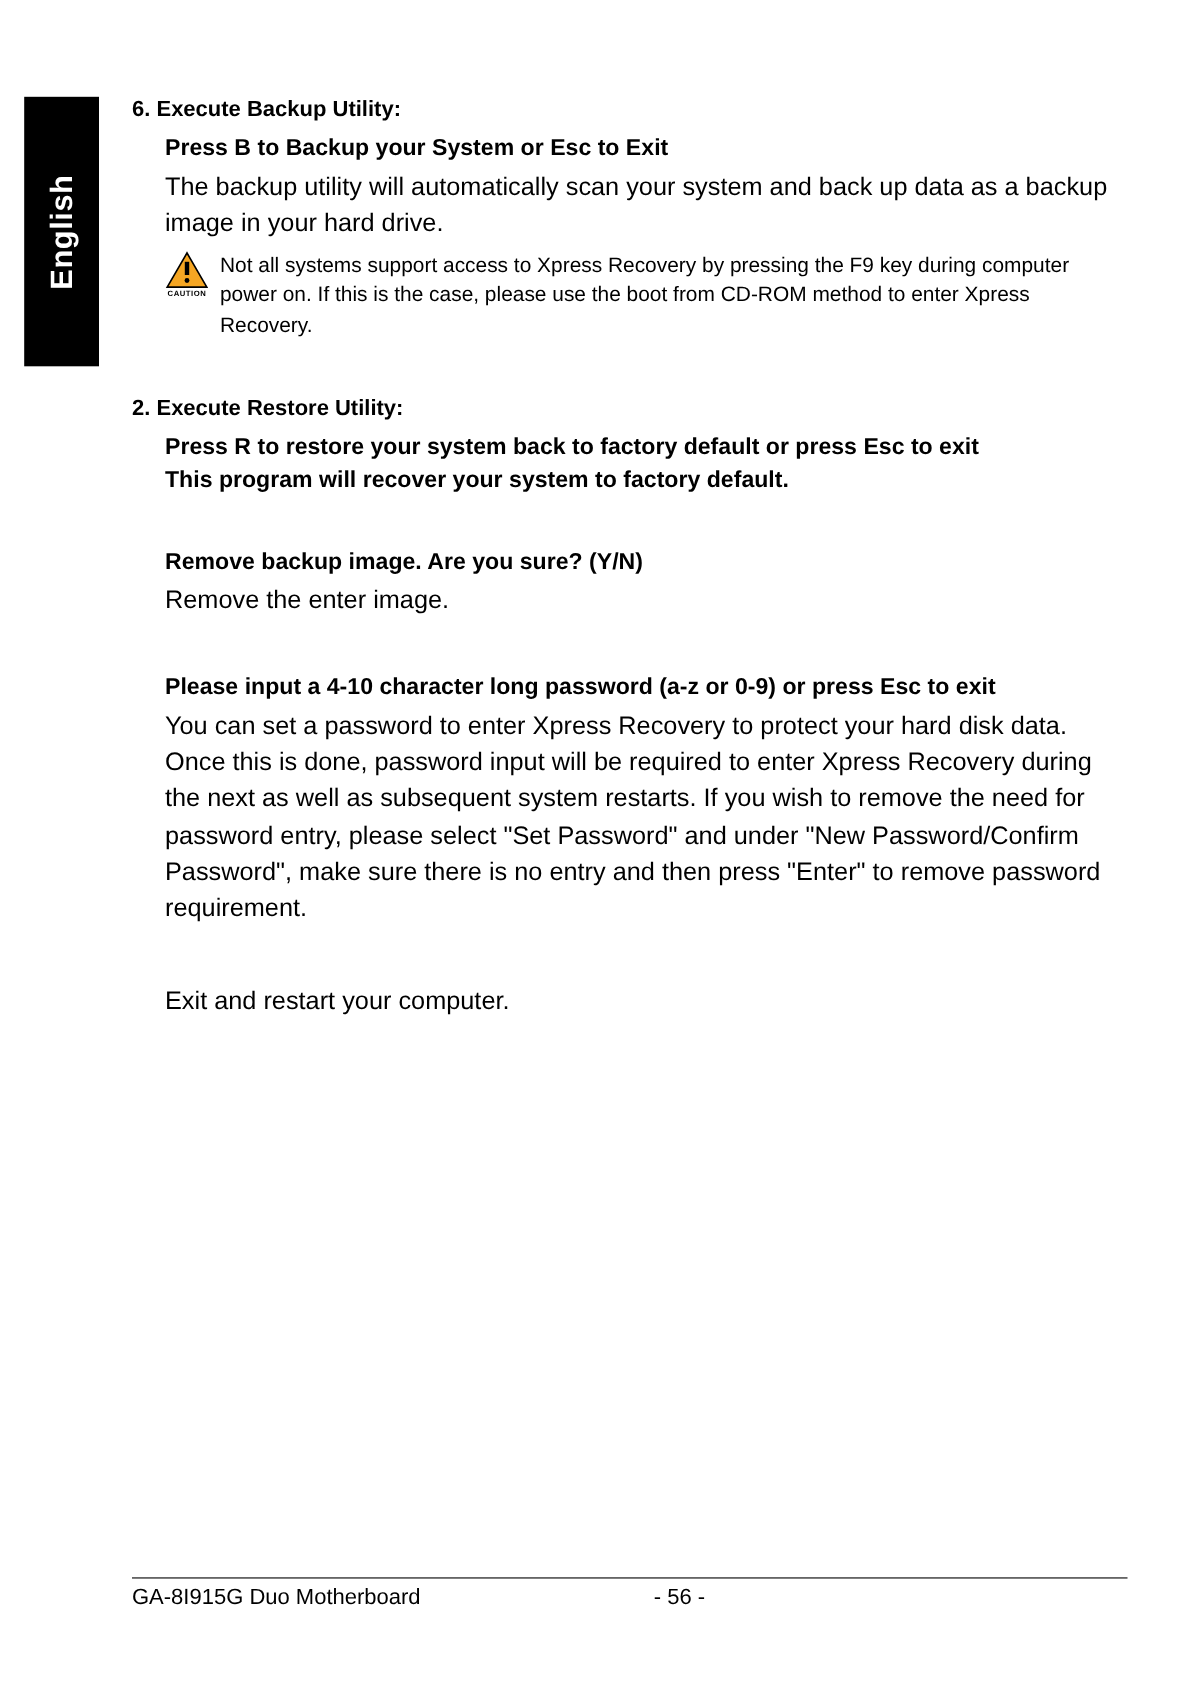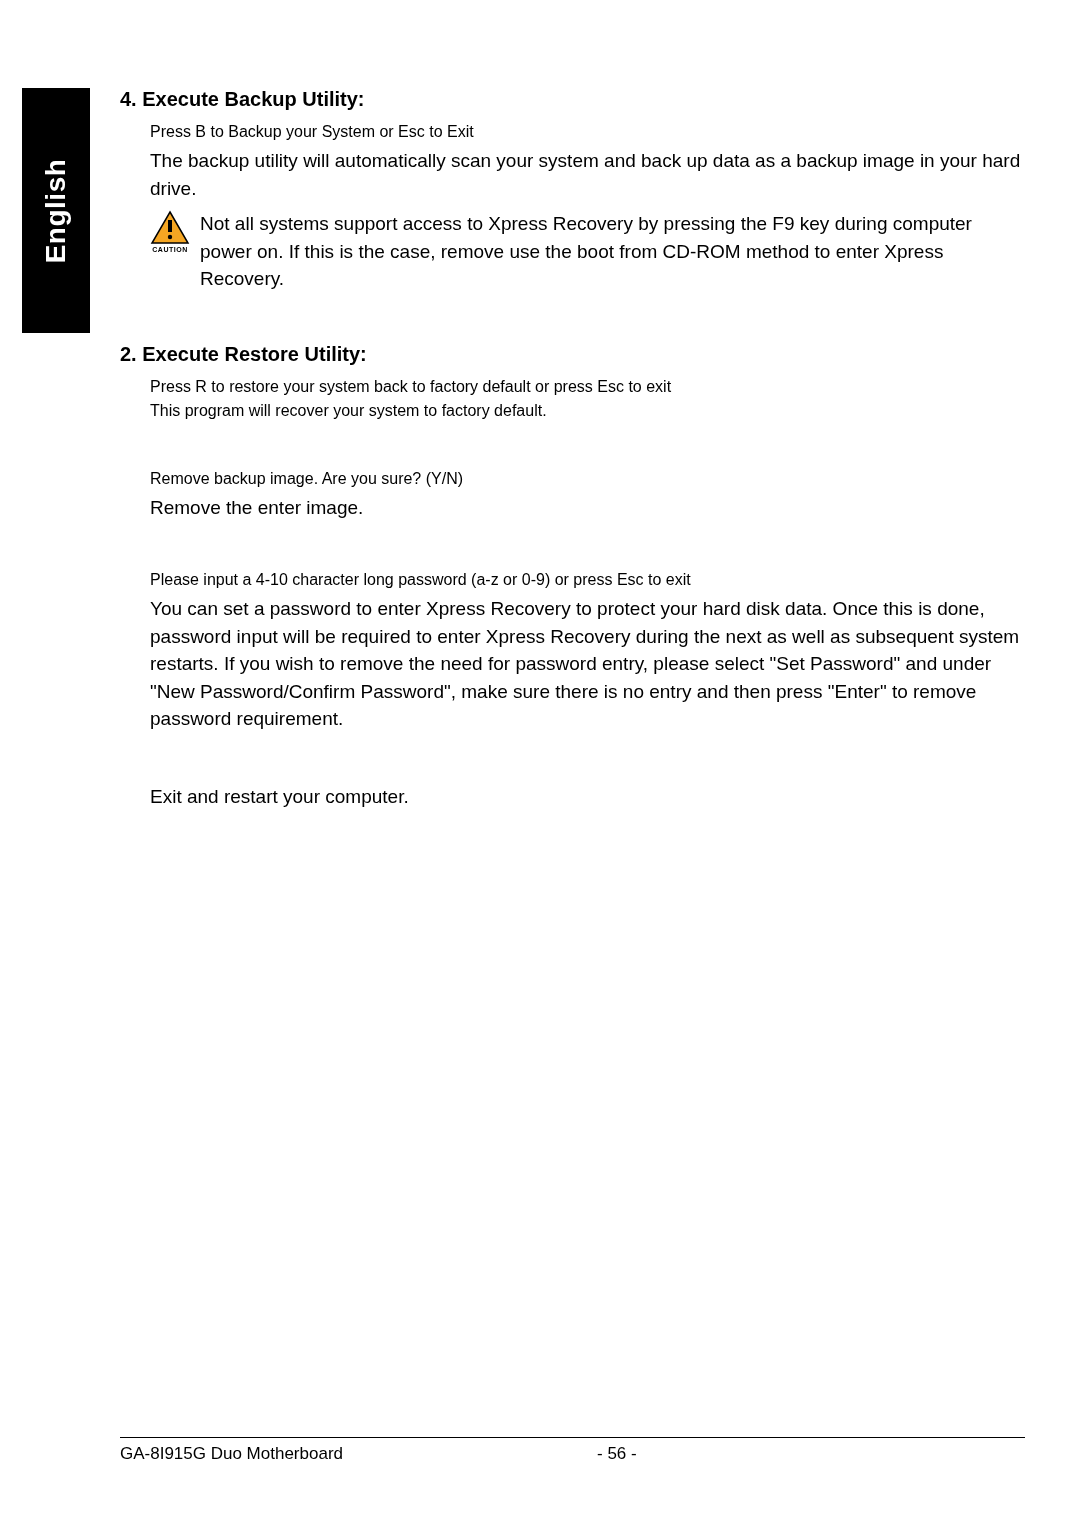--- a/index.html
+++ b/index.html
@@ -122,7 +122,7 @@
   <div class="content">
 
     <div class="section">
-      <div class="section-title">4. Execute Backup Utility:</div>
+      <div class="section-title">6. Execute Backup Utility:</div>
       <div class="sub-section">
         <div class="sub-title">Press B to Backup your System or Esc to Exit</div>
         <div class="body-text">The backup utility will automatically scan your system and back up data as a backup image in your hard drive.</div>

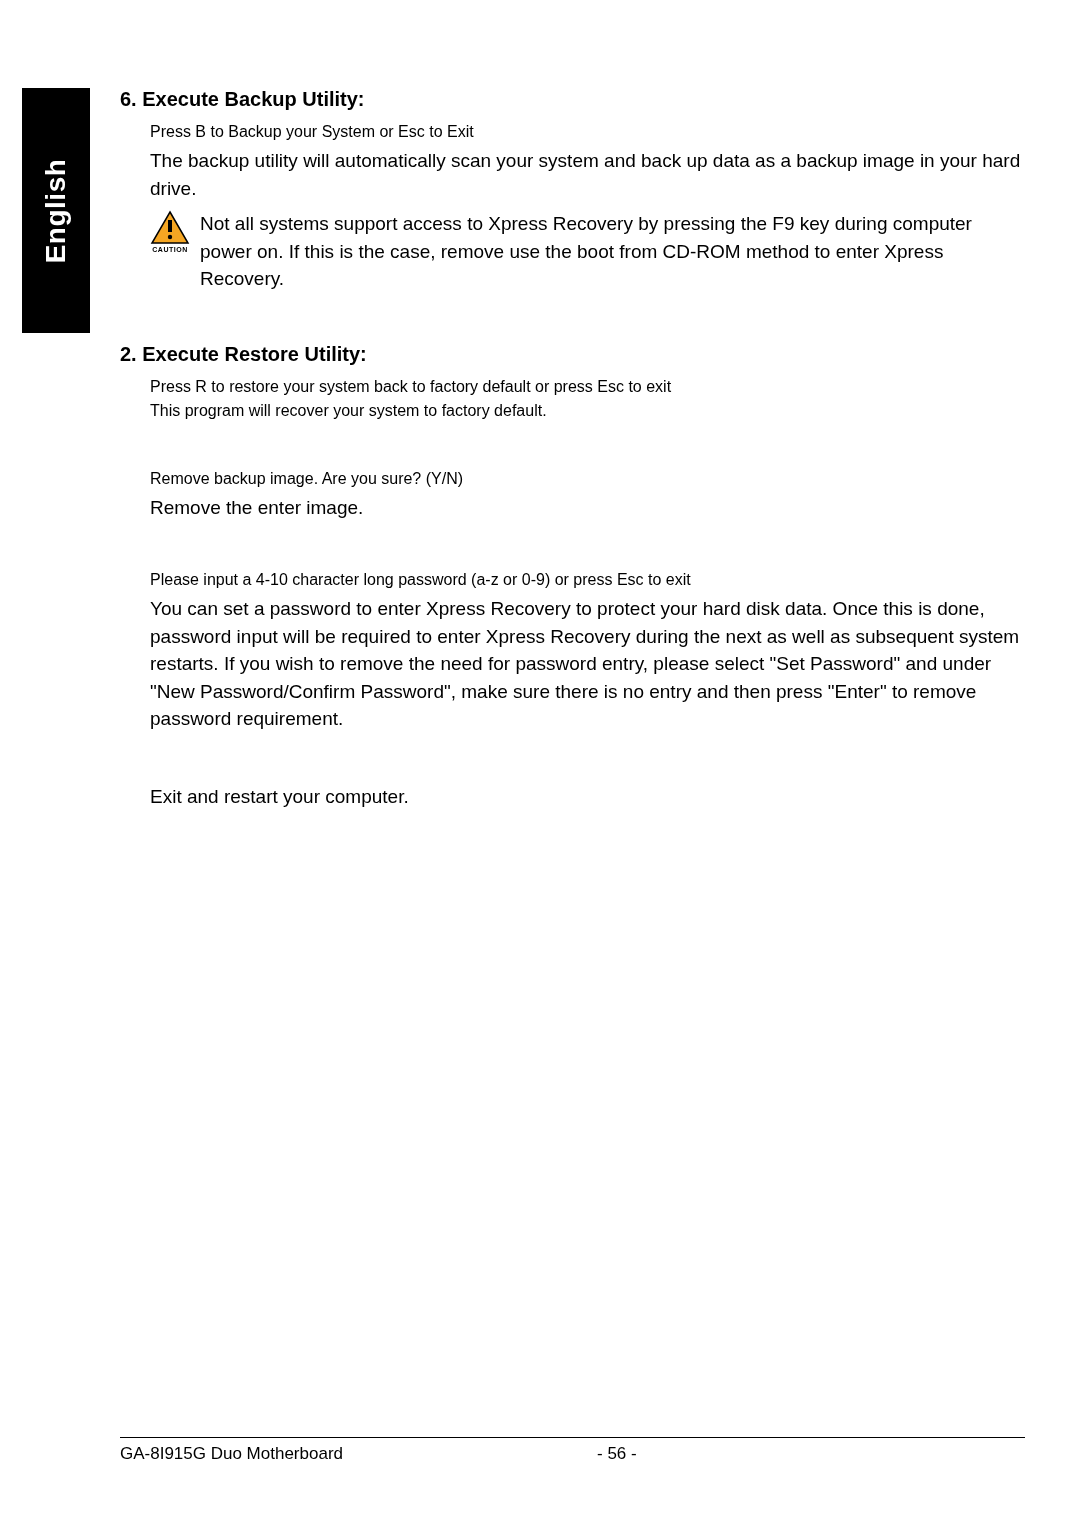--- a/index.html
+++ b/index.html
@@ -56,8 +56,8 @@
       margin-left: 30px;
     }
     .sub-title {
-      font-size: 16px;
-      font-weight: normal;
+      font-size: 21px;
+      font-weight: bold;
       margin-bottom: 6px;
     }
     .body-text {

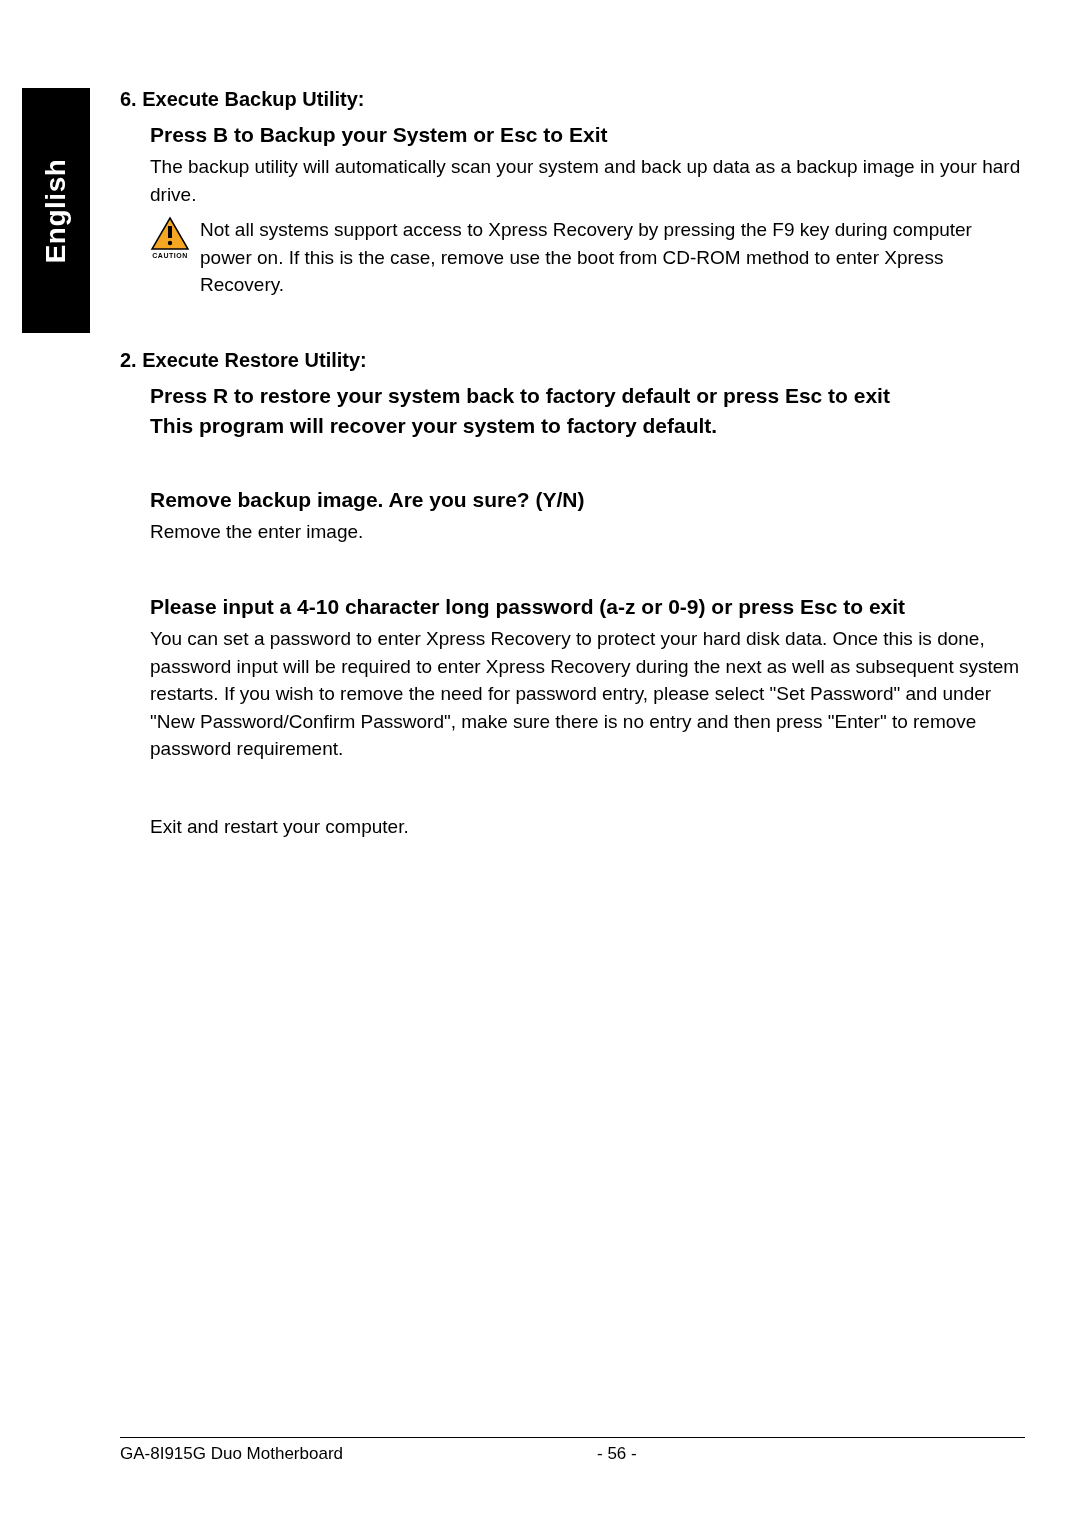--- a/index.html
+++ b/index.html
@@ -61,7 +61,7 @@
       margin-bottom: 6px;
     }
     .body-text {
-      font-size: 19px;
+      font-size: 23px;
       line-height: 1.45;
       font-weight: normal;
     }

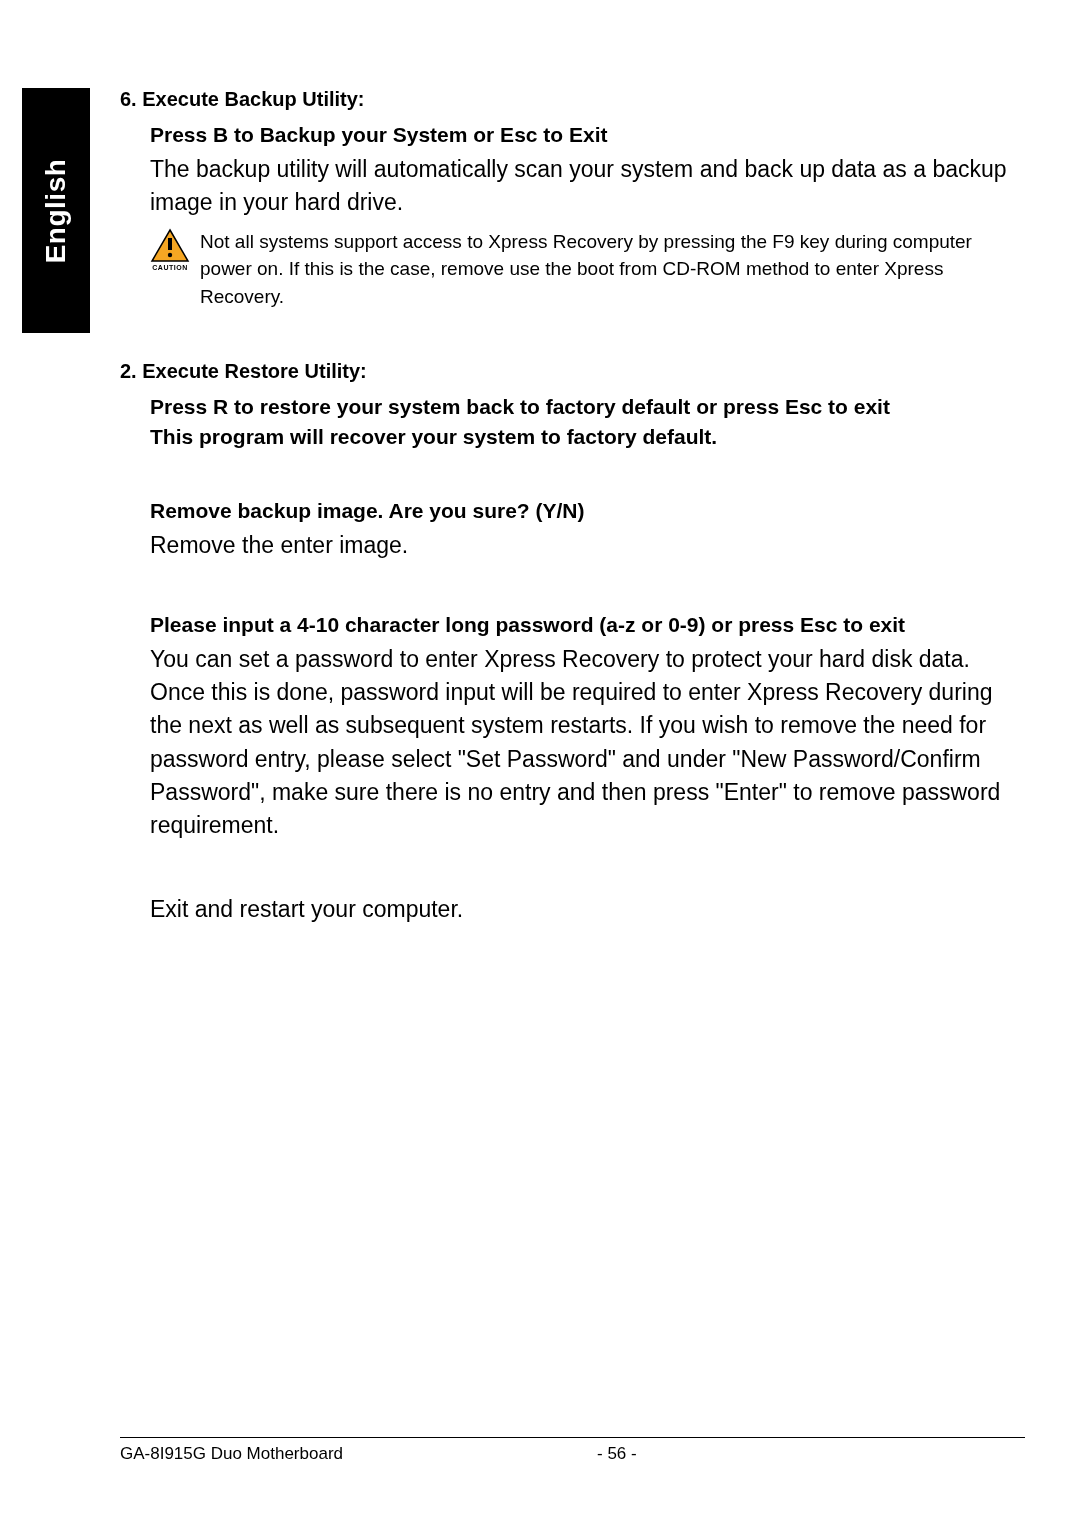--- a/index.html
+++ b/index.html
@@ -135,7 +135,7 @@
             </svg>
             <div class="caution-label">CAUTION</div>
           </div>
-          <div class="caution-text">Not all systems support access to Xpress Recovery by pressing the F9 key during computer power on. If this is the case, remove use the boot from CD-ROM method to enter Xpress Recovery.</div>
+          <div class="caution-text">Not all systems support access to Xpress Recovery by pressing the F9 key during computer power on. If this is the case, please use the boot from CD-ROM method to enter Xpress Recovery.</div>
         </div>
       </div>
     </div>

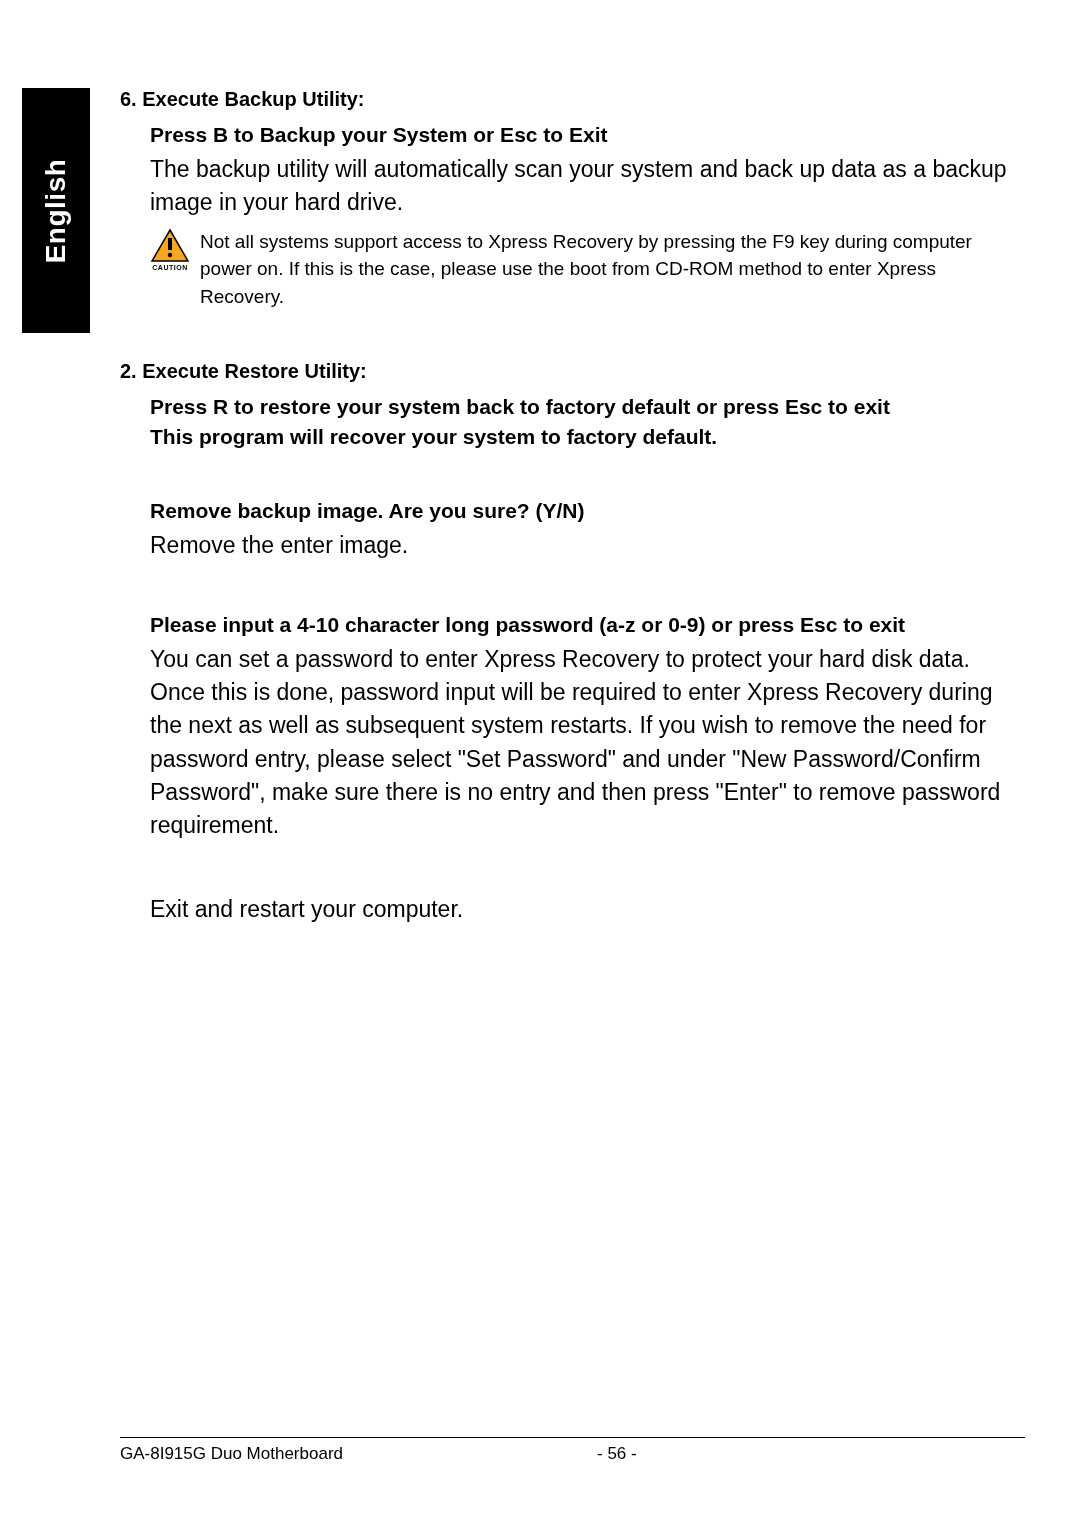--- a/index.html
+++ b/index.html
@@ -100,8 +100,7 @@
     }
     .footer-row {
       display: flex;
-      font-size: 17px;
-      gap: 42px;
+      font-size: 20px;
     }
     .footer-product {
       flex: 0 0 auto;

